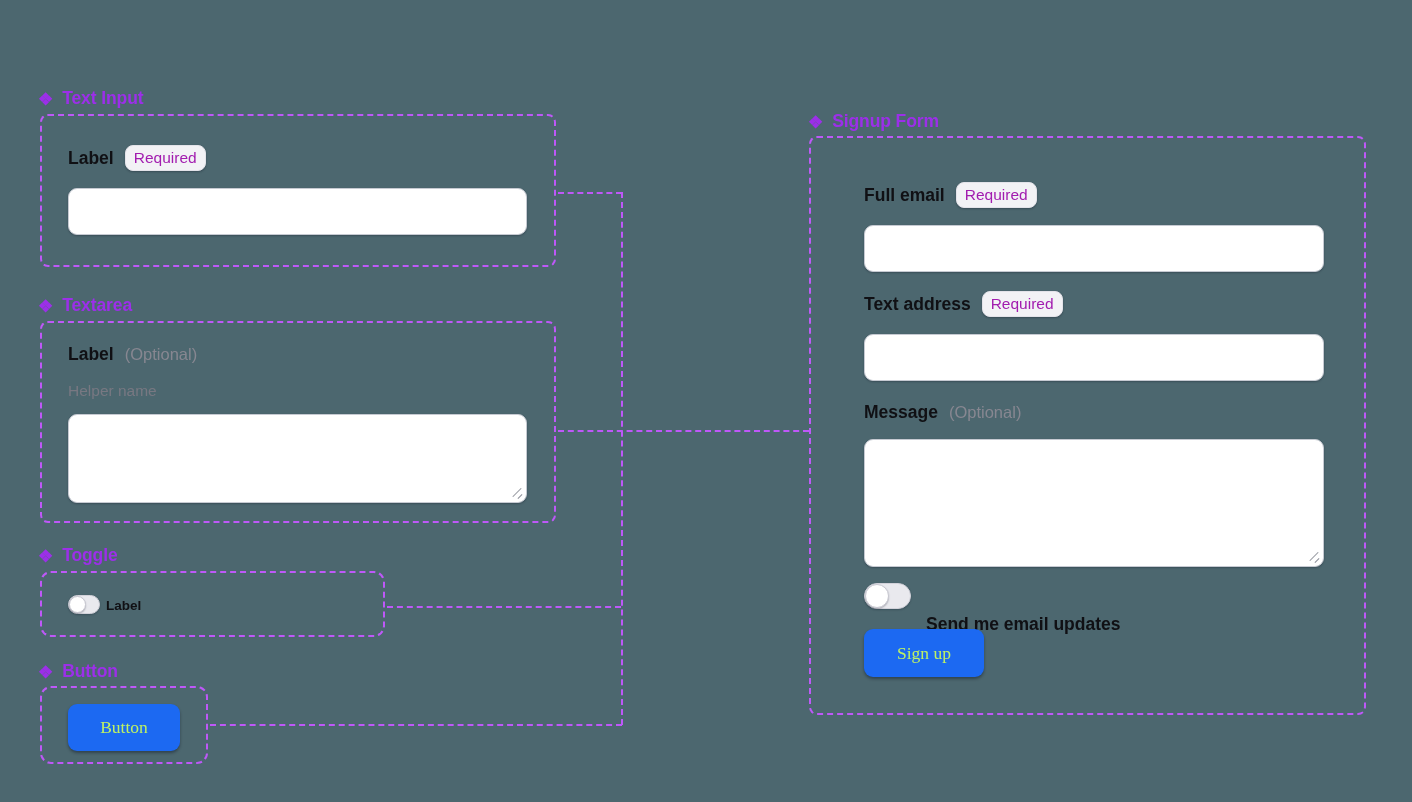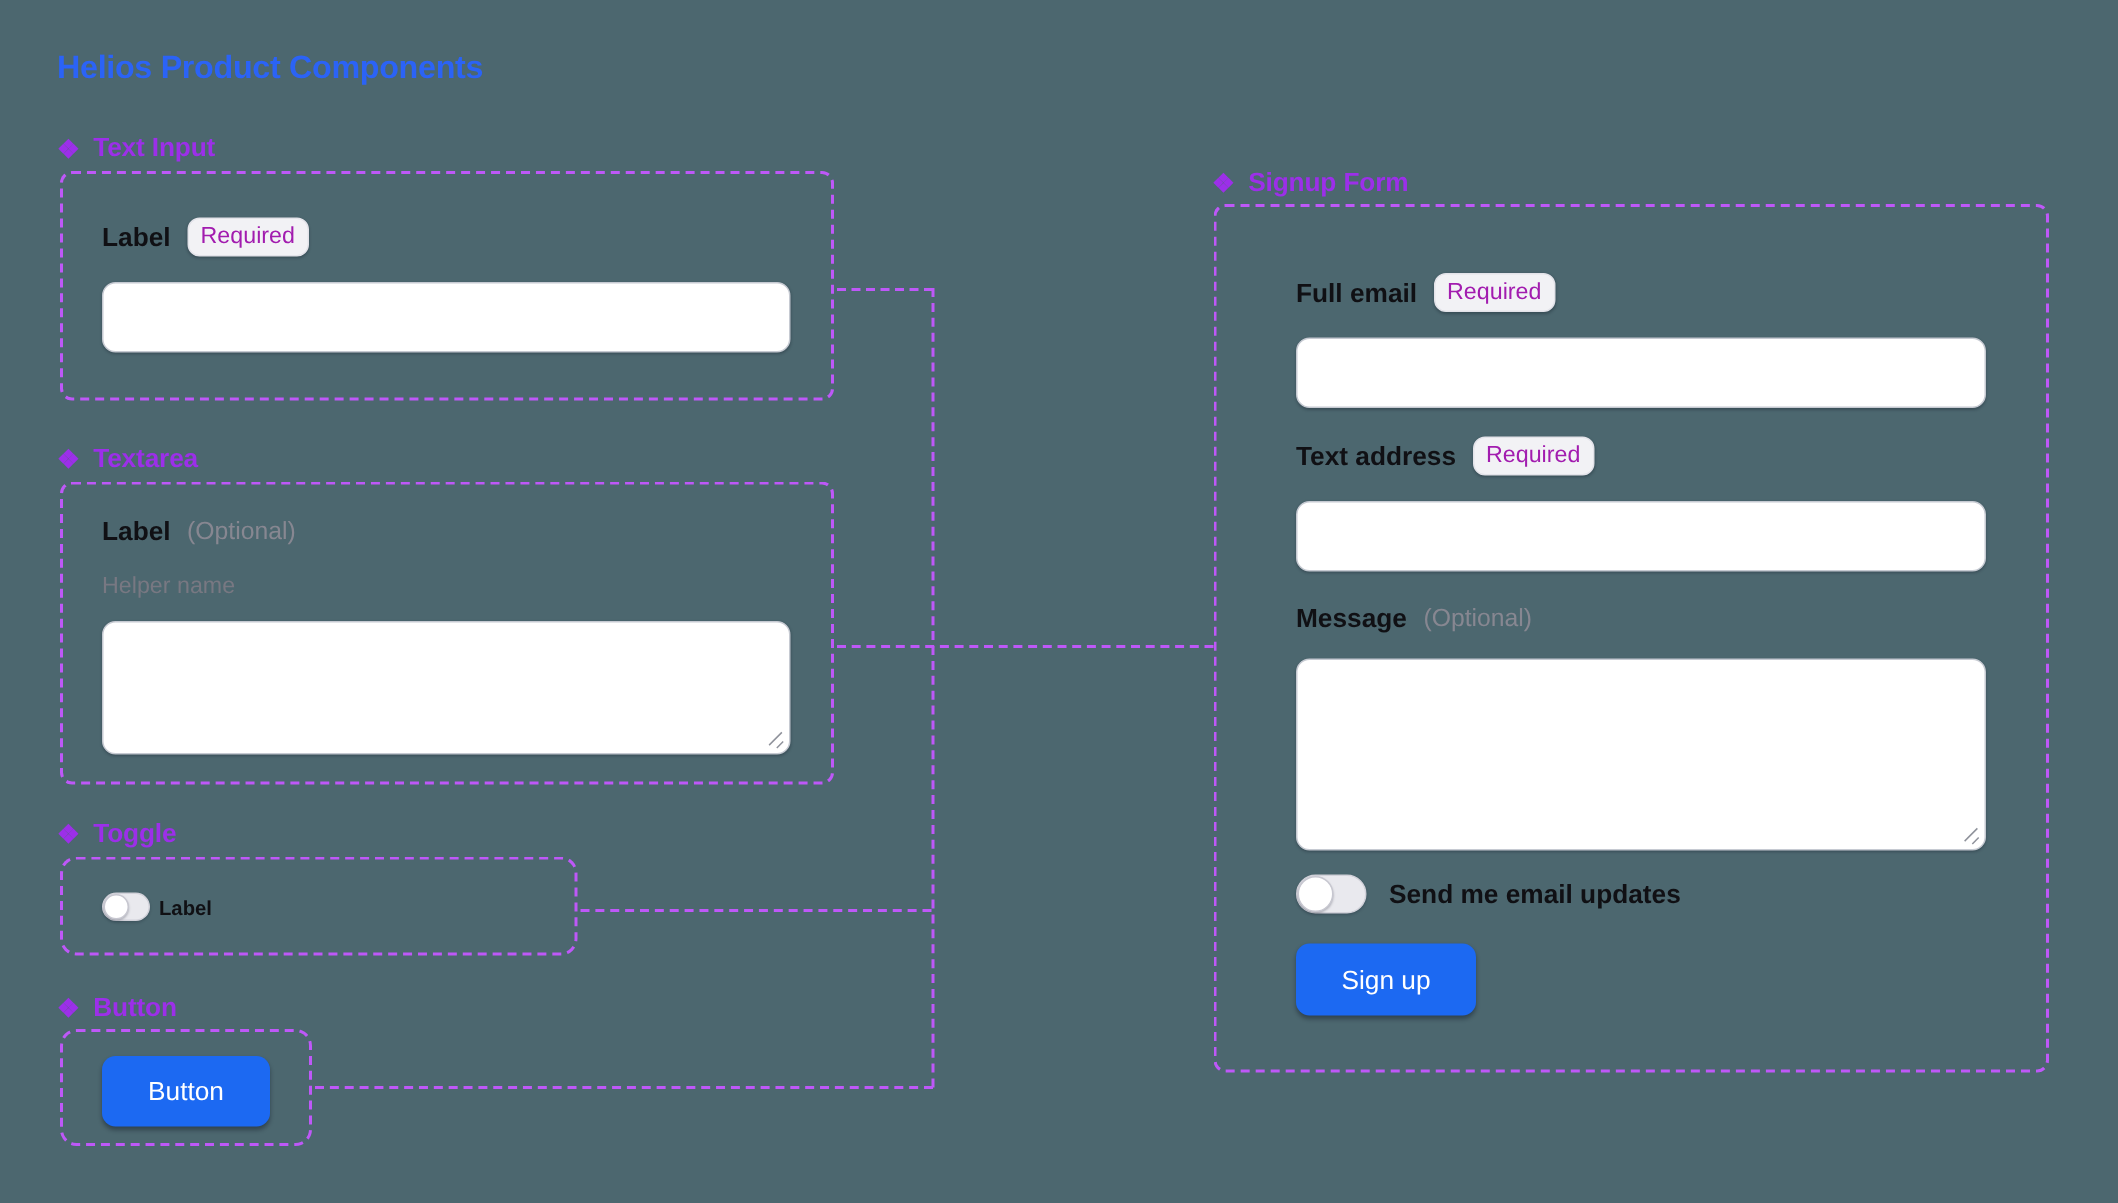--- a/index.html
+++ b/index.html
@@ -113,7 +113,6 @@
   <div class="connector h" style="left:387px;top:606px;width:234px"></div>
   <div class="connector h" style="left:210px;top:724px;width:412px"></div>
 
-  <h1 class="panel-title left">Helios Product Components</h1>
 
   <div class="comp-header" style="left:38px;top:88px">
     <span class="diamond">❖</span>

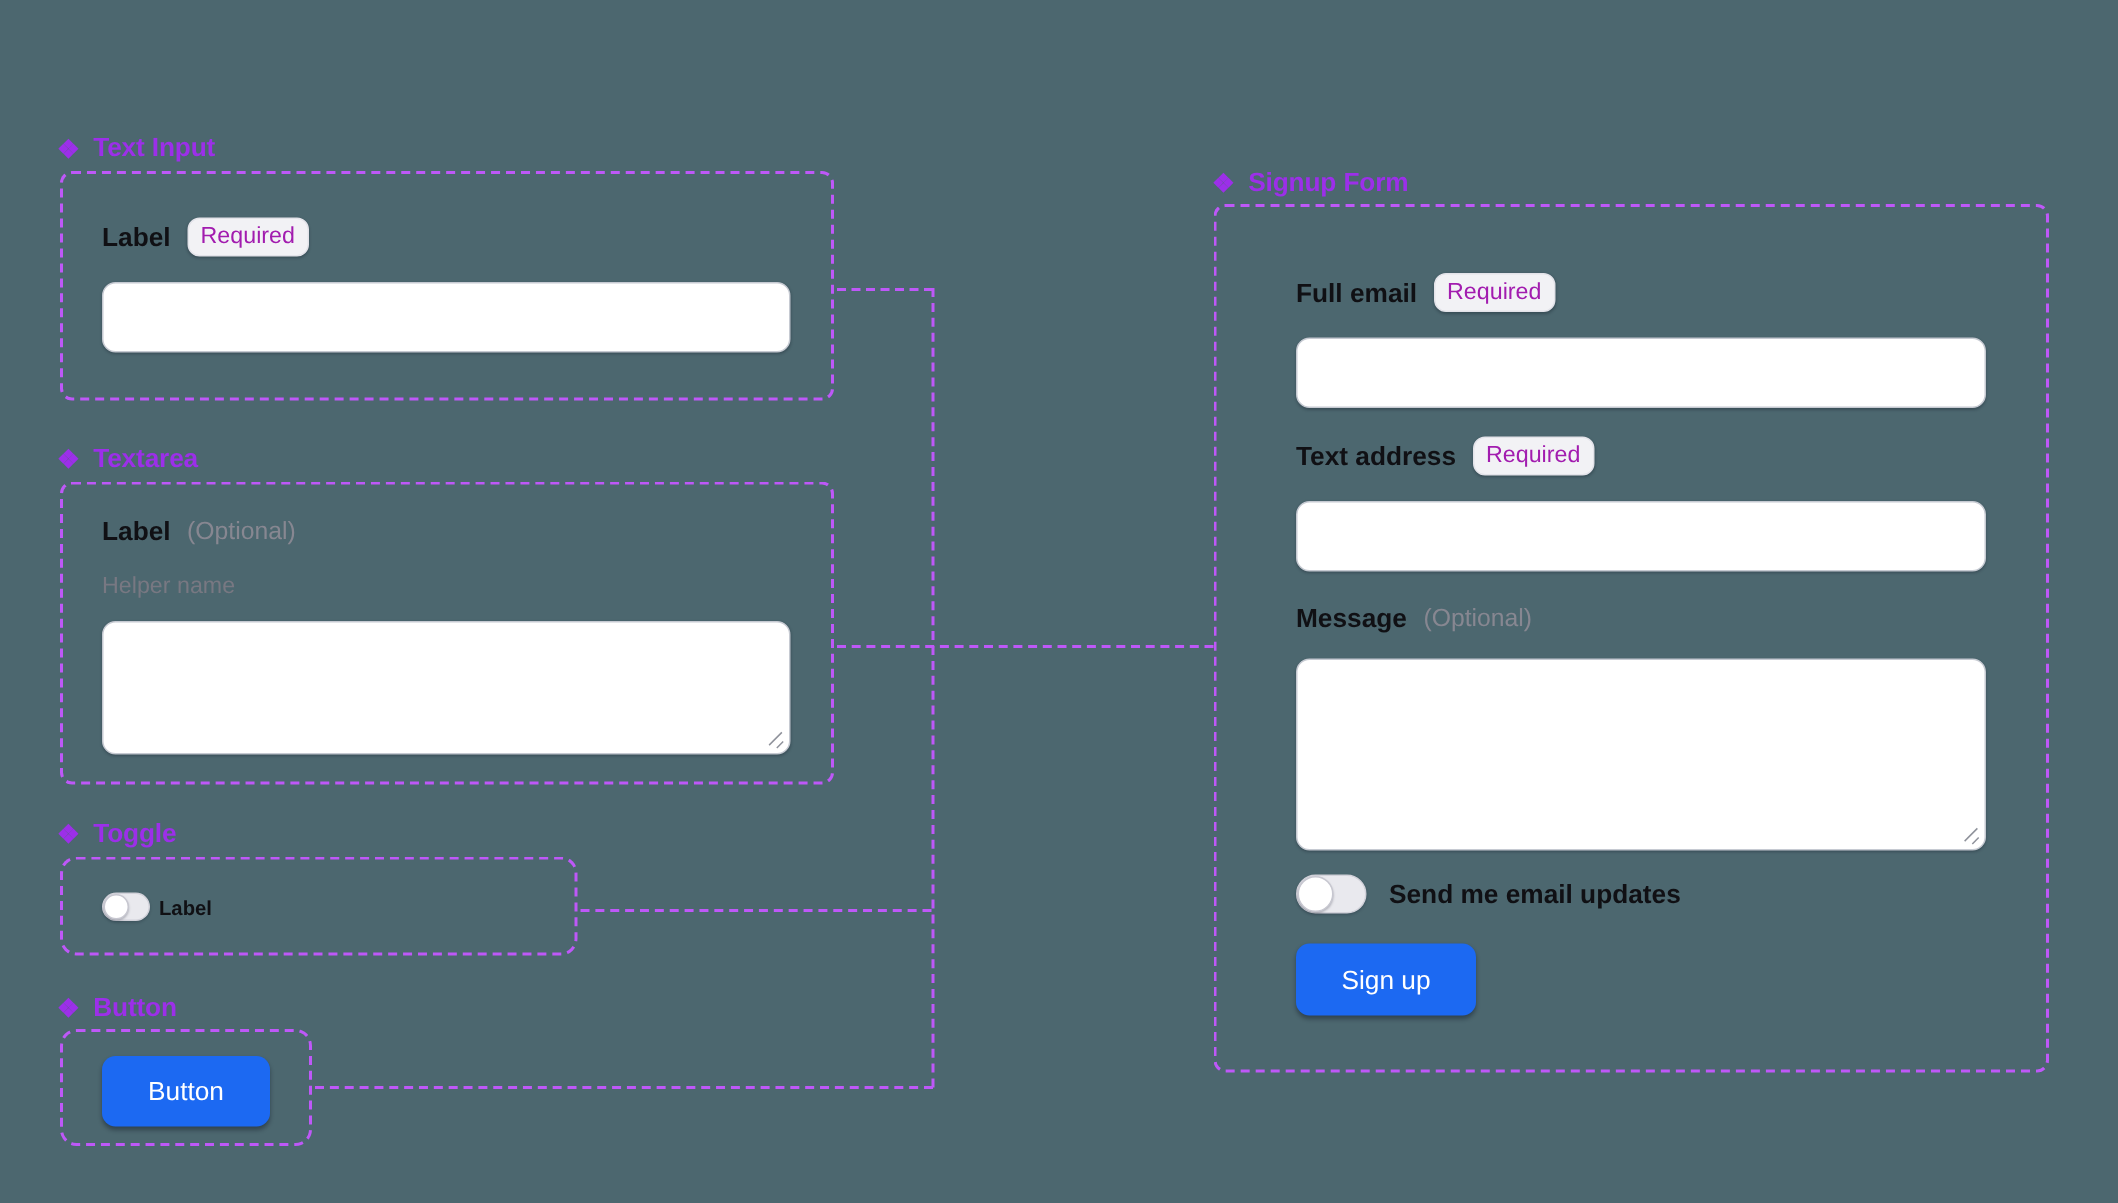--- a/index.html
+++ b/index.html
@@ -86,7 +86,7 @@
   .toggle.lg{width:47px;height:26px;}
   .toggle.lg .knob{width:24px;height:24px;}
   .toggle-label-sm{position:absolute;font-size:13.5px;font-weight:700;color:#101014;}
-  .toggle-label-lg{position:absolute;font-size:17.5px;font-weight:700;color:#101014;white-space:nowrap;}
+  .toggle-label-lg{position:absolute;font-size:17.5px;font-weight:700;color:#101014;white-space:nowrap;margin-top:28px;}
 
   
   .btn{

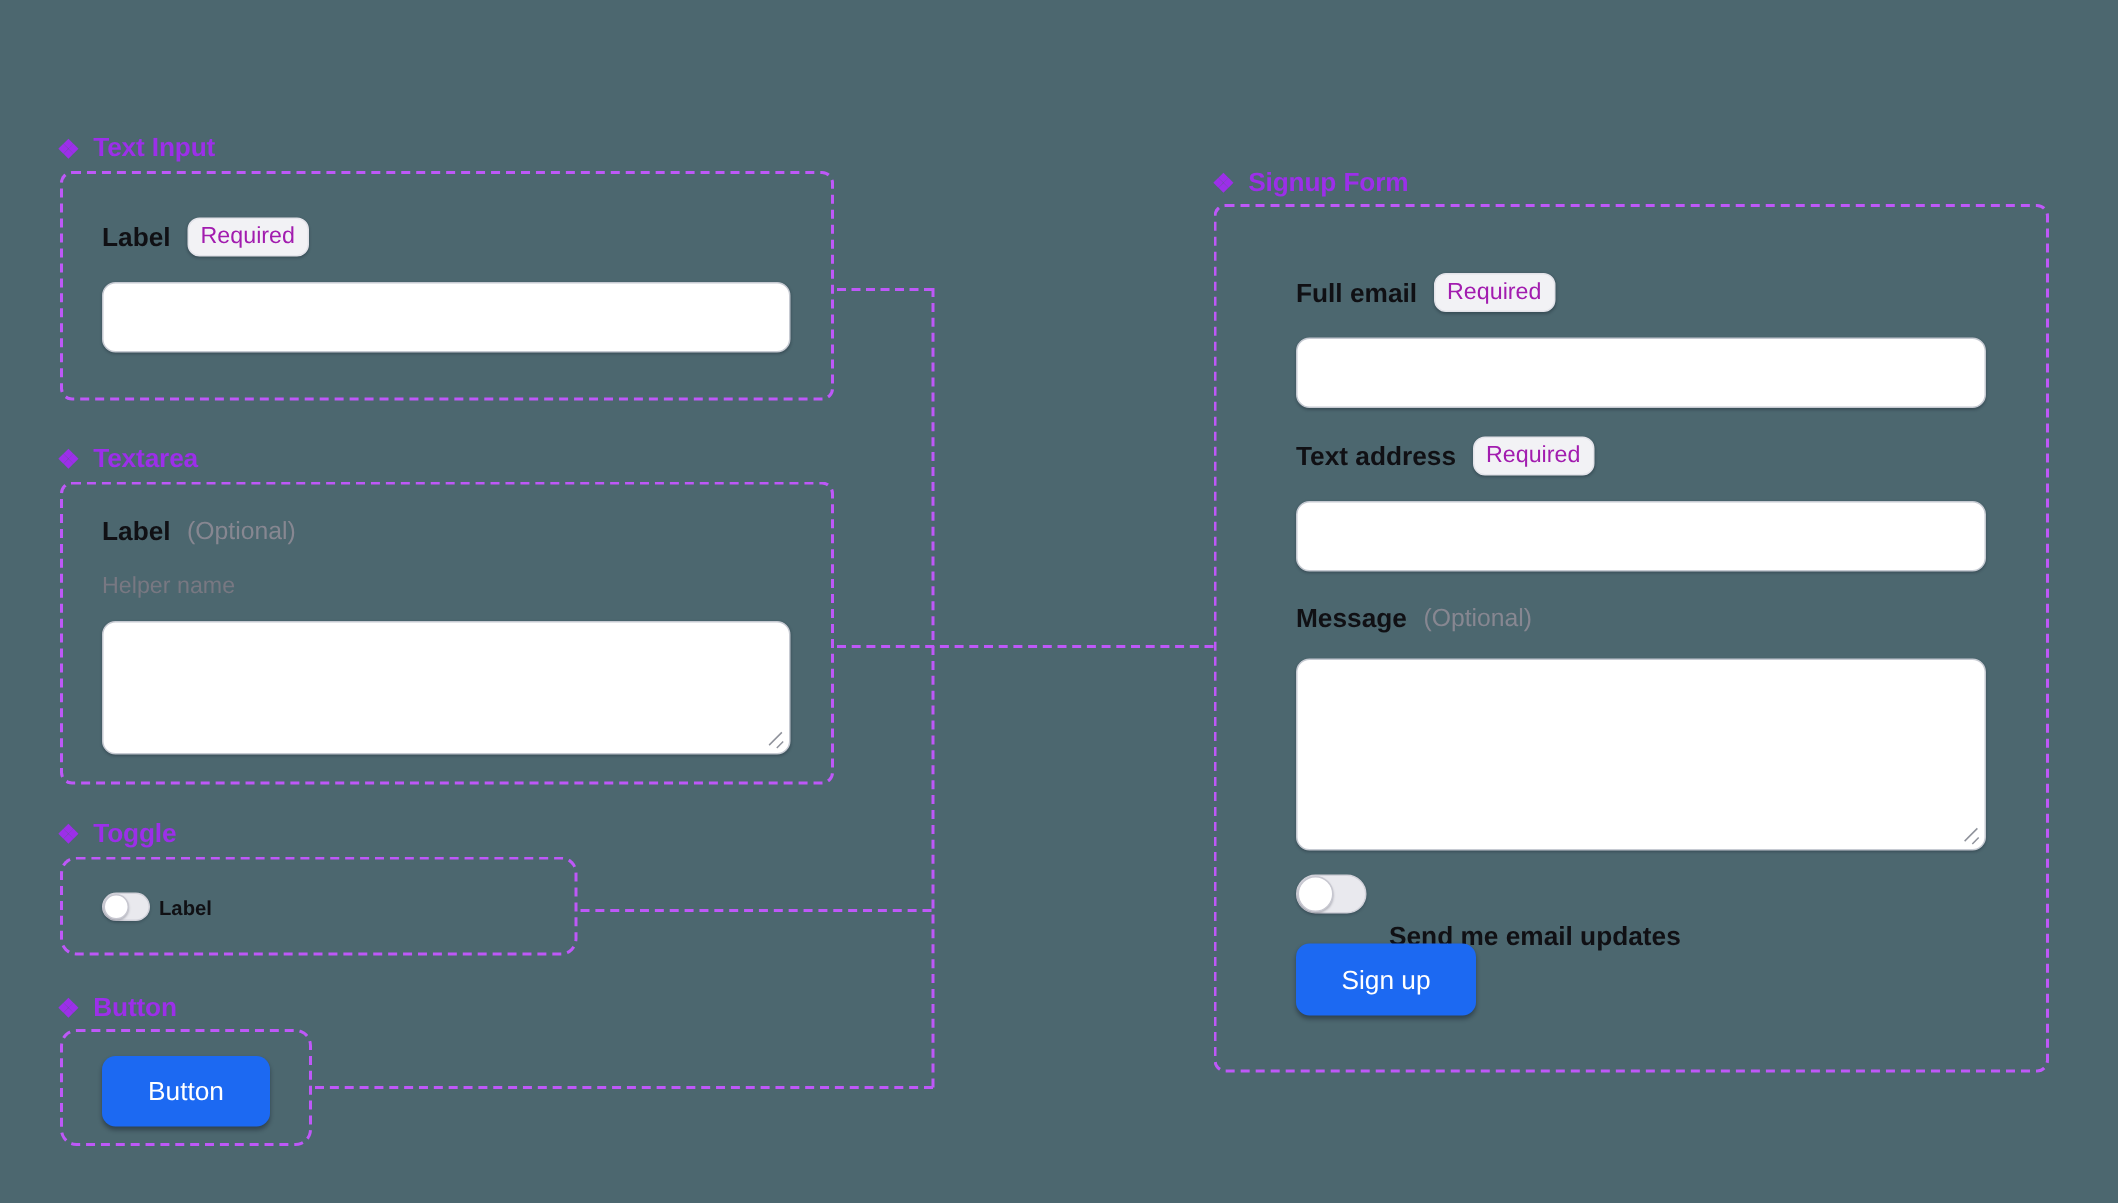--- a/index.html
+++ b/index.html
@@ -94,8 +94,9 @@
     border-radius:9px;font-family:"Liberation Sans",sans-serif;font-size:17.5px;cursor:pointer;
   }
   .btn.primary{
-    background:var(--primary-button-bg);color:#ffffff;border:none;
+    background:var(--primary-button-bg);color:#bef264;border:none;
     box-shadow:0 2px 3px rgba(10,15,30,.40);
+    font-family:Liberation Serif, serif;
   }
   .btn.secondary{
     background:#FFFFFF;color:#16161A;border:1px solid #C9C9D1;

